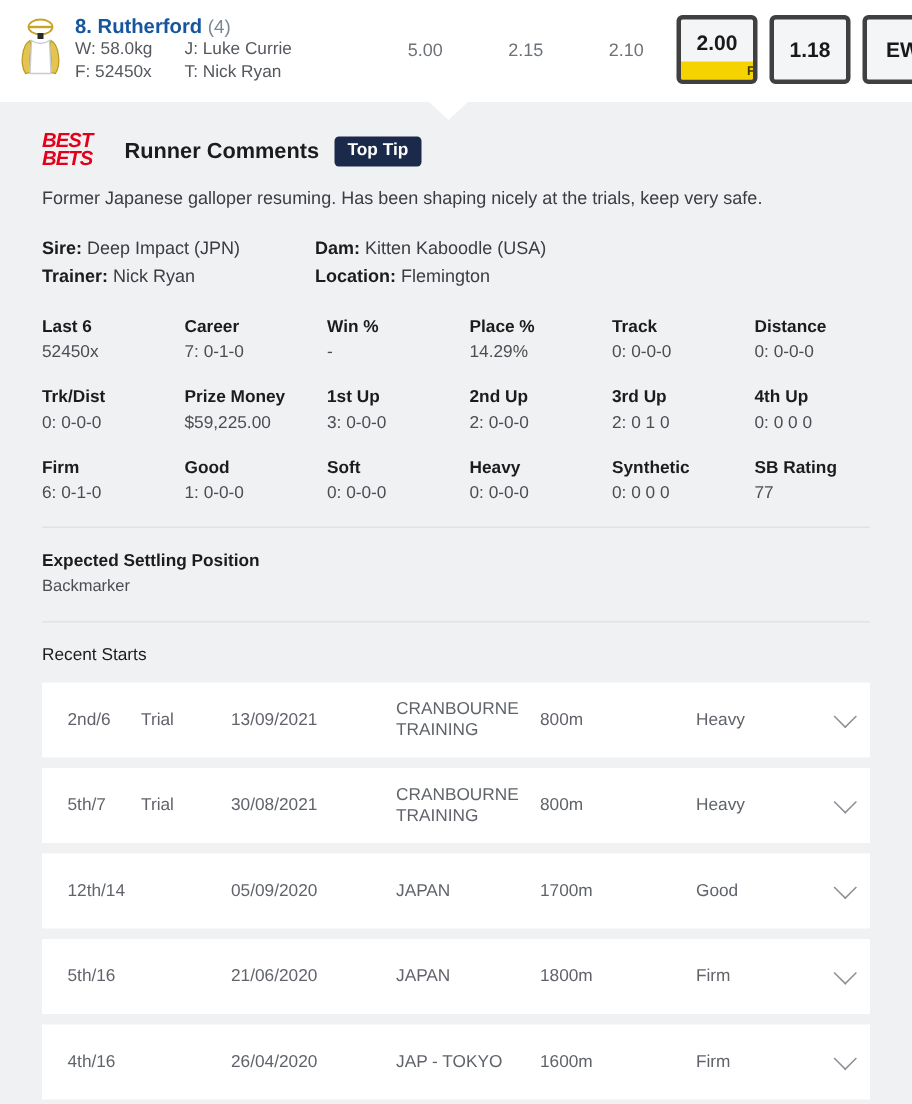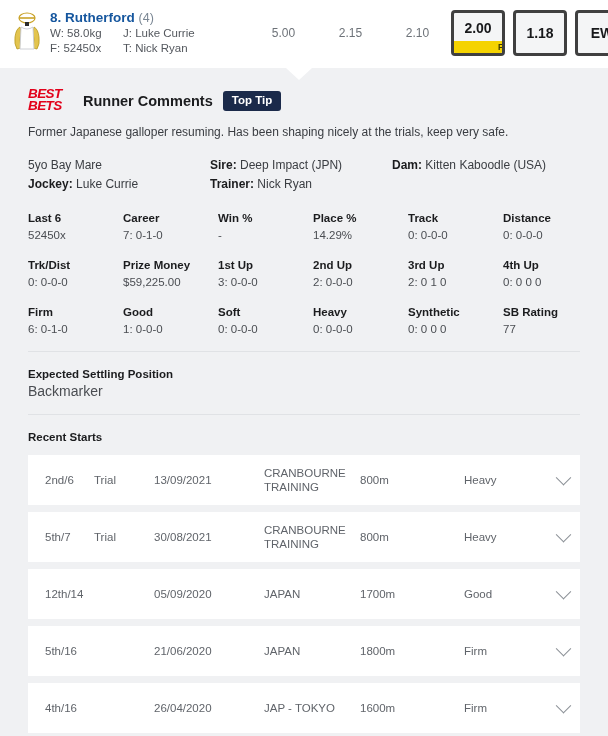--- a/index.html
+++ b/index.html
@@ -203,13 +203,6 @@
 
     <div class="pedigree">
       <div class="pcol">
-        <div>5yo Bay Mare</div>
-        <div>
-          <b>Jockey:</b>
-          <span>Luke Currie</span>
-        </div>
-      </div>
-      <div class="pcol">
         <div>
           <b>Sire:</b>
           <span>Deep Impact (JPN)</span>

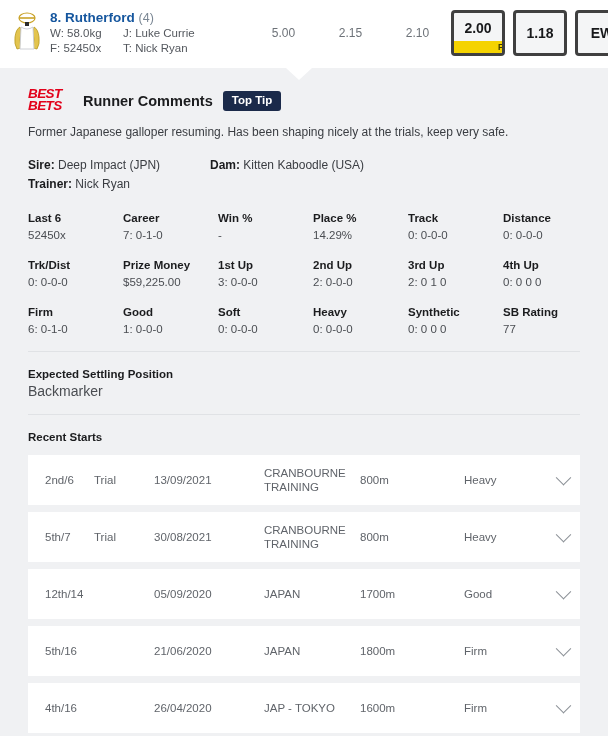--- a/index.html
+++ b/index.html
@@ -217,6 +217,10 @@
           <b>Dam:</b>
           <span>Kitten Kaboodle (USA)</span>
         </div>
+        <div>
+          <b>Location:</b>
+          <span>Flemington</span>
+        </div>
       </div>
     </div>
 

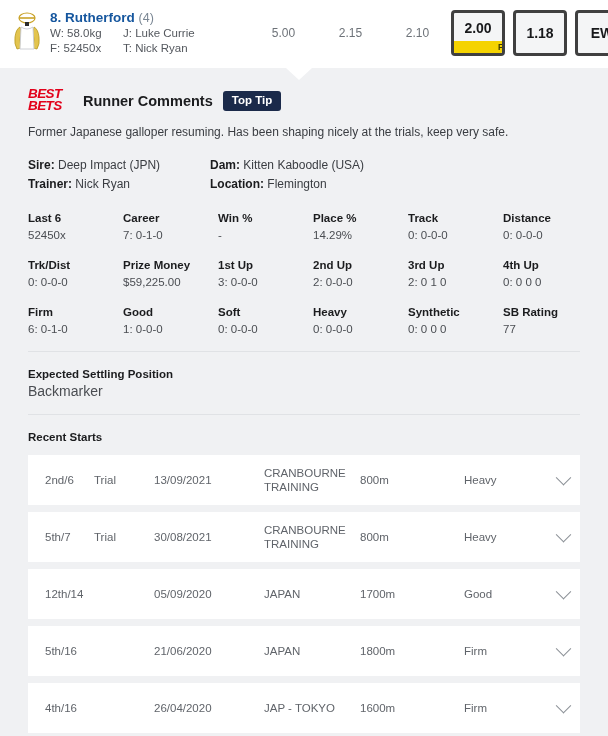--- a/index.html
+++ b/index.html
@@ -111,7 +111,7 @@
 
   .esp { padding: 14px 0 0 28px; }
   .esp-label { font-size: 11.5px; font-weight: bold; color: #1b1c1e; line-height: 17px; }
-  .esp-value { font-size: 14px; color: #4a4d52; line-height: 17px; }
+  .esp-value { font-size: 11px; color: #4a4d52; line-height: 17px; }
 
   .recent-title {
     padding: 16px 0 0 28px; font-size: 11.5px; font-weight: bold; color: #1b1c1e;

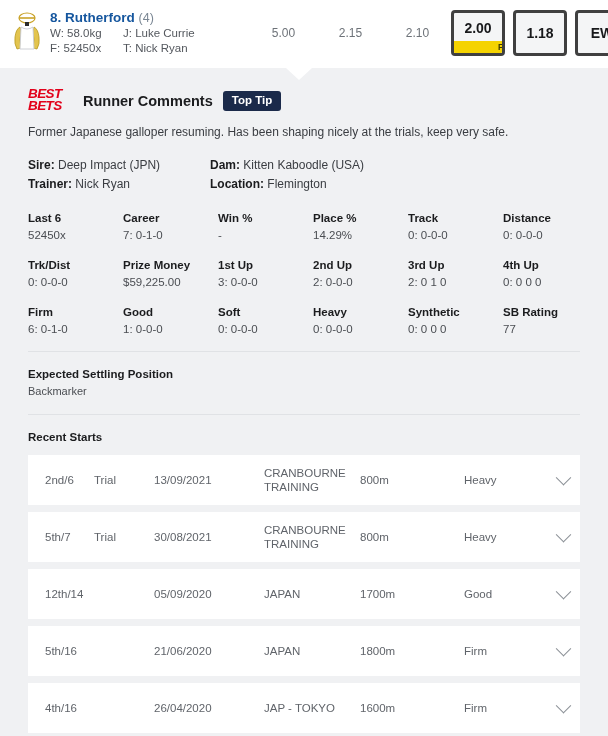--- a/index.html
+++ b/index.html
@@ -114,7 +114,7 @@
   .esp-value { font-size: 11px; color: #4a4d52; line-height: 17px; }
 
   .recent-title {
-    padding: 16px 0 0 28px; font-size: 11.5px; font-weight: bold; color: #1b1c1e;
+    padding: 16px 0 0 28px; font-size: 11.5px; font-weight: normal; color: #1b1c1e;
   }
 
   .starts { padding: 12px 28px 0 28px; }

